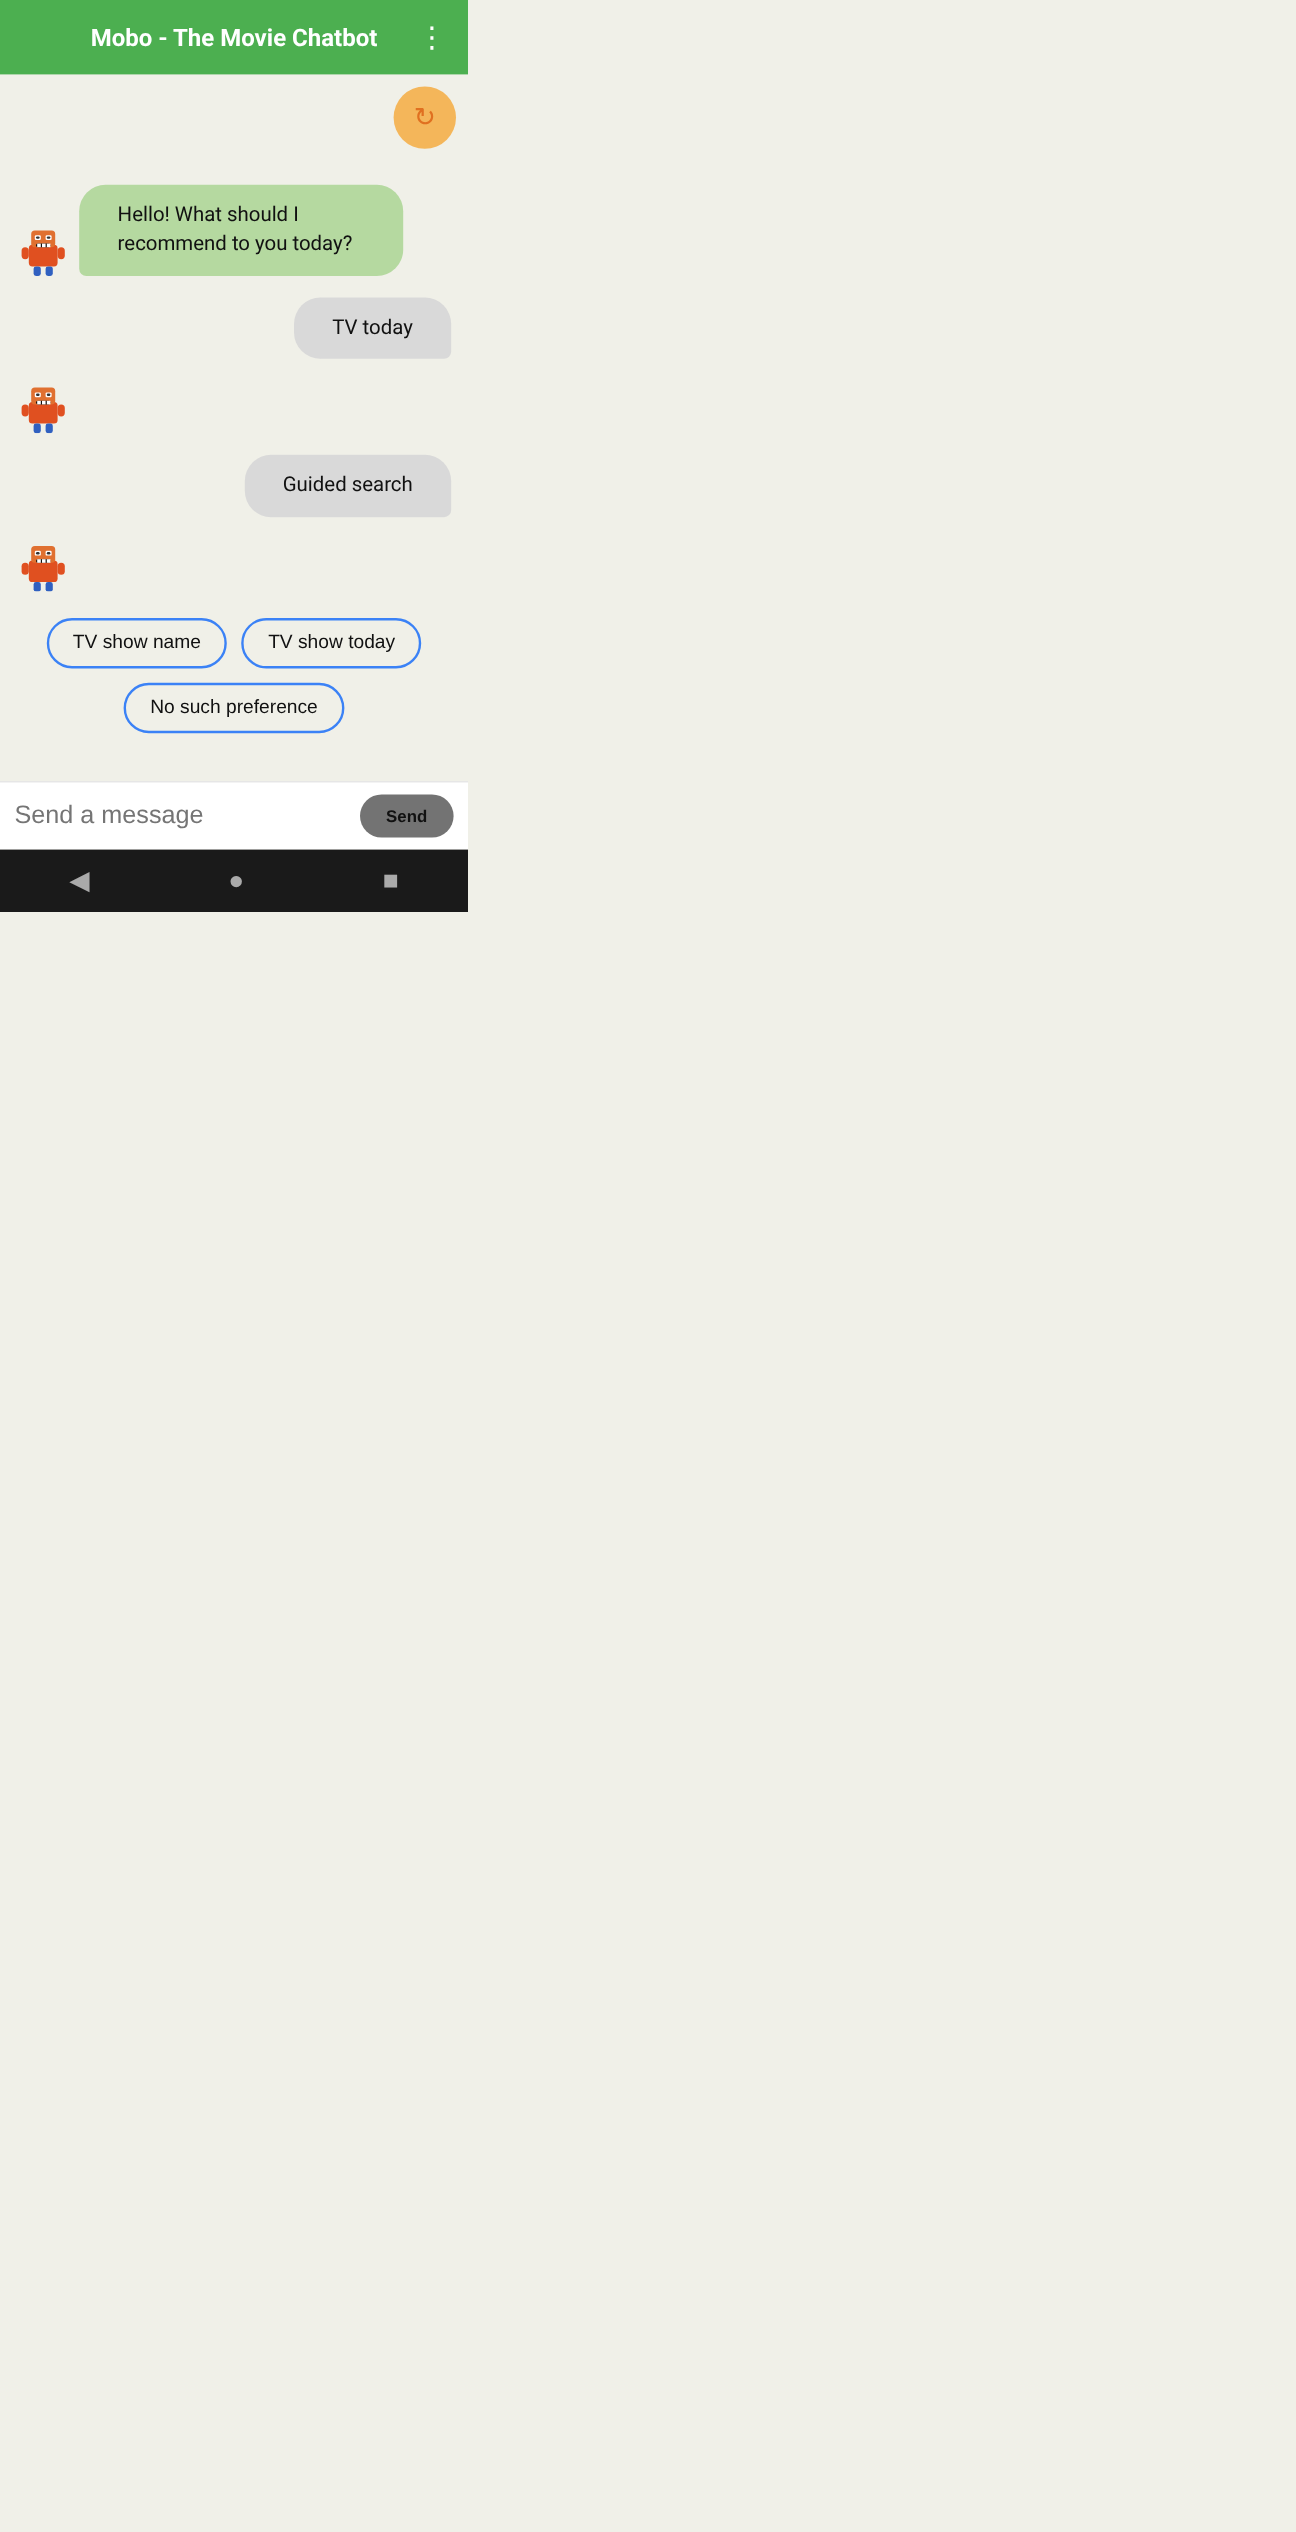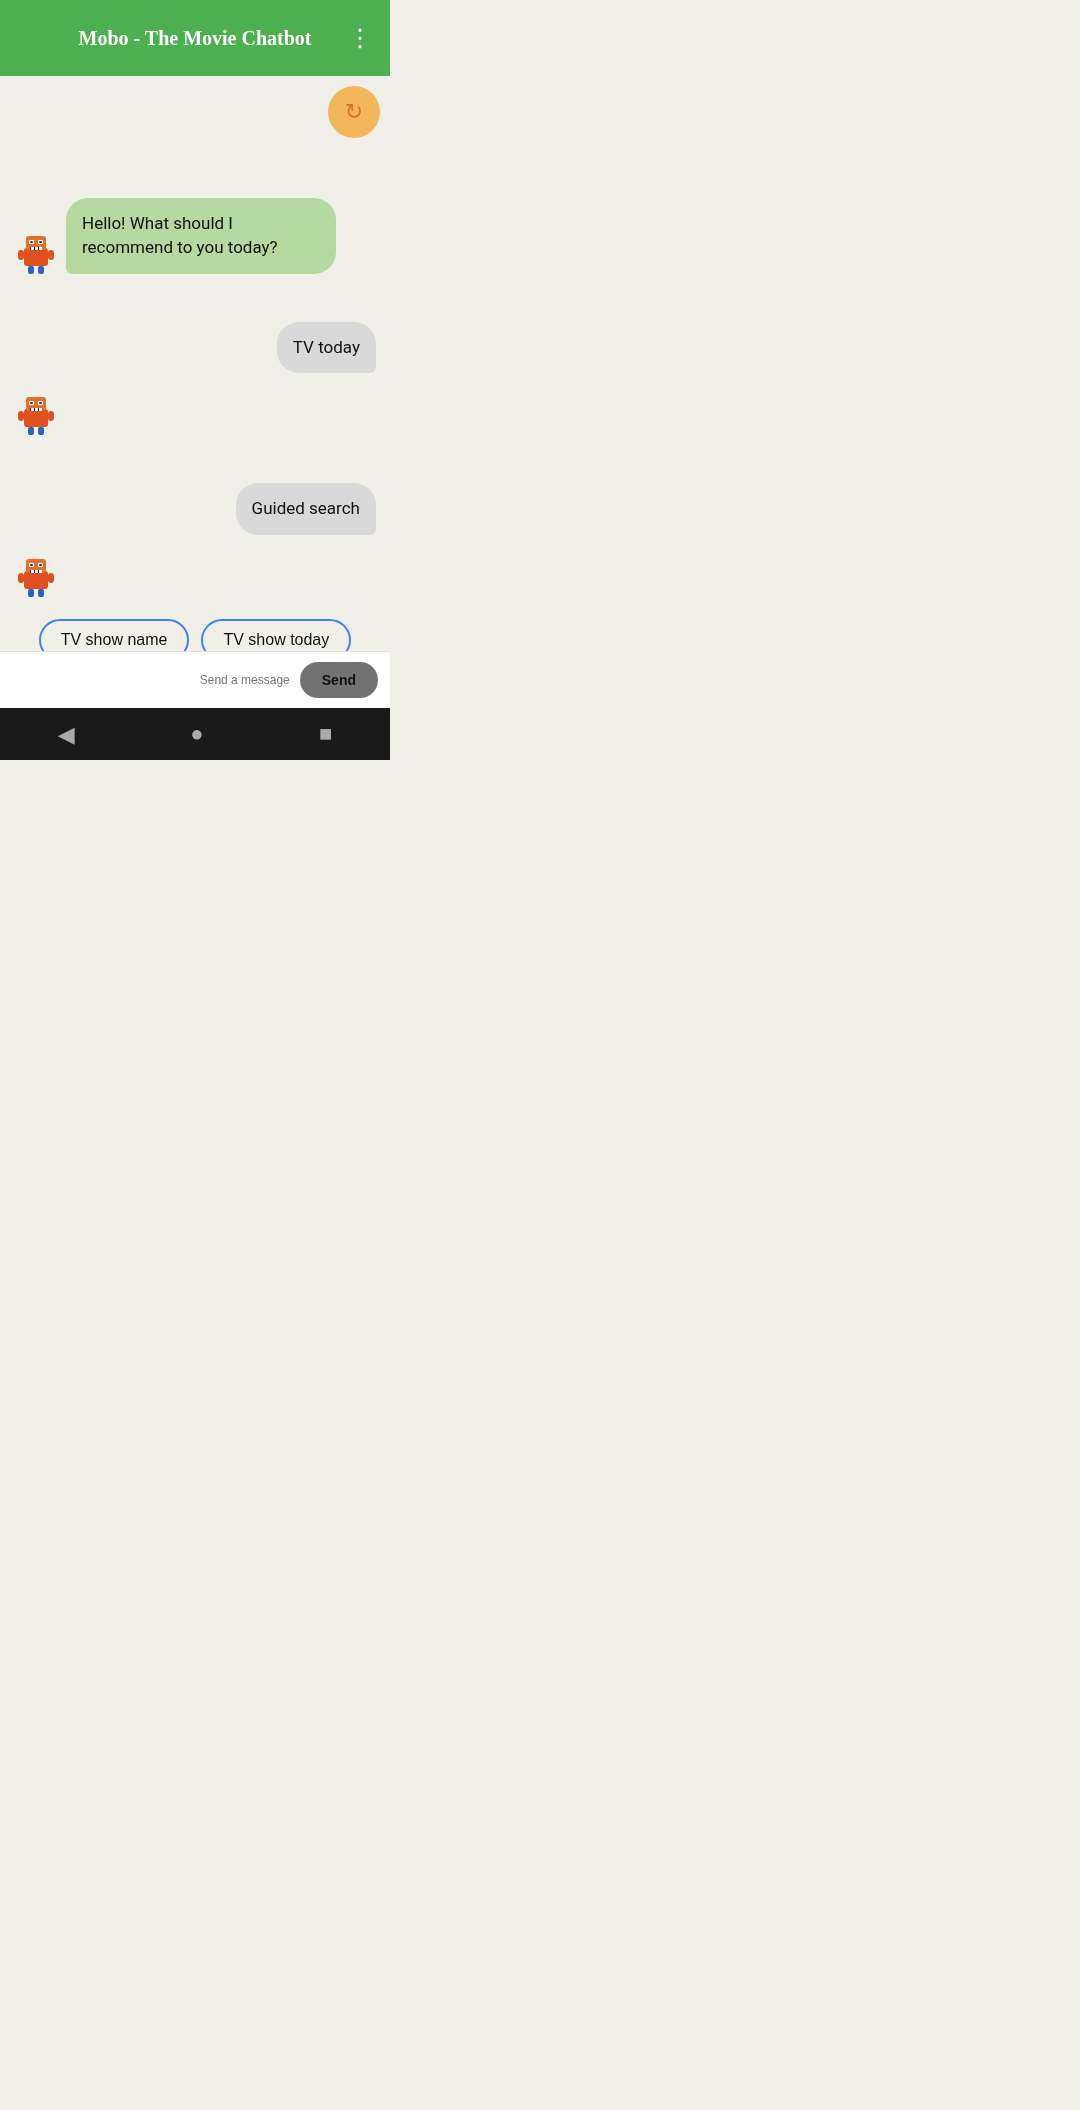--- a/index.html
+++ b/index.html
@@ -24,9 +24,8 @@
       align-items: center;
       justify-content: space-between;
       padding: 0 18px;
-      height: 76px;
-      flex-shrink: 0;
-      font-family: Liberation Serif, serif;
+      height: 62px;
+      flex-shrink: 0;
     }
 
     .header-title {

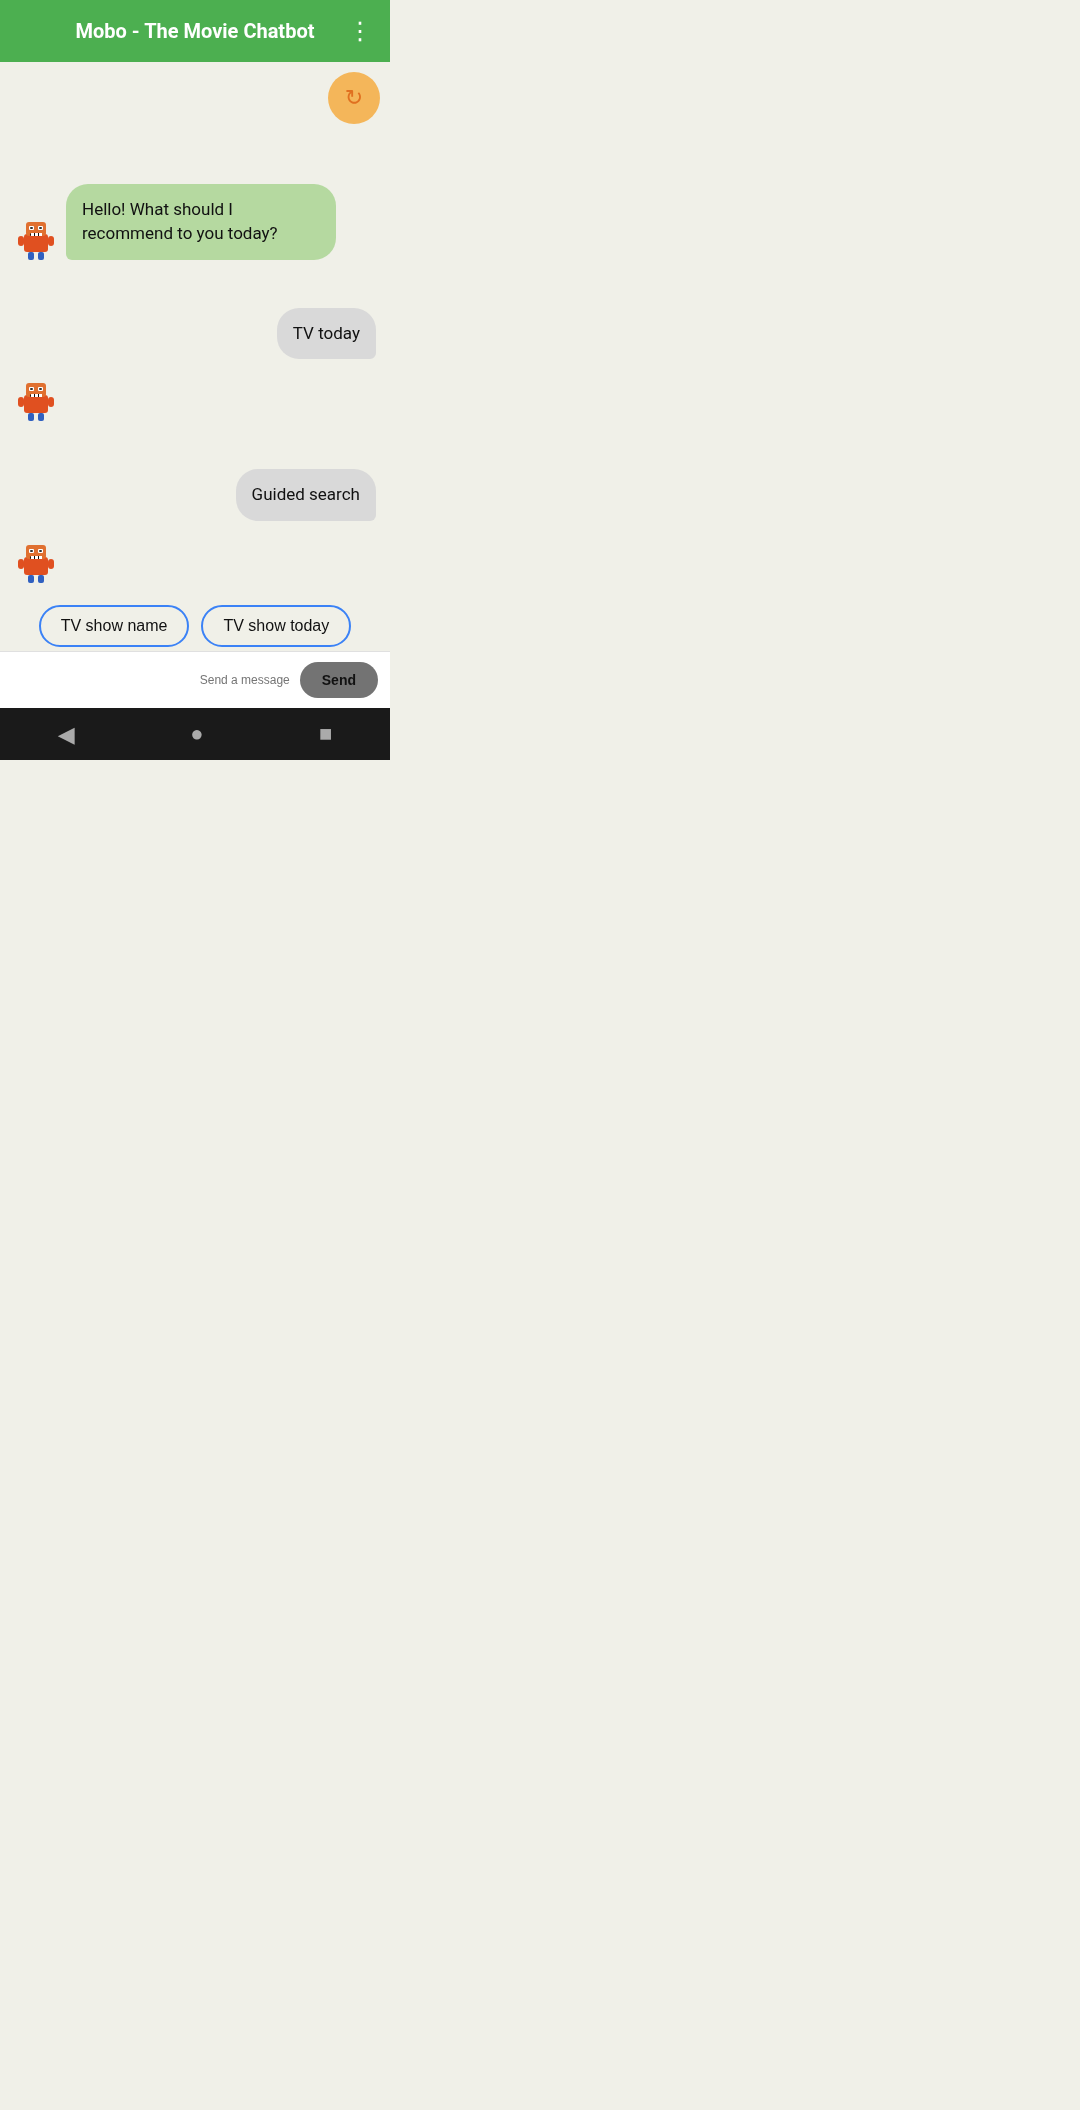--- a/index.html
+++ b/index.html
@@ -106,12 +106,11 @@
 
     
     .bubble {
-      padding: 14px 16px;
+      padding: 14px 32px;
       border-radius: 22px;
       font-size: 17px;
       line-height: 1.4;
       max-width: 270px;
-      margin-top: 30px;
     }
 
     .bubble.bot {

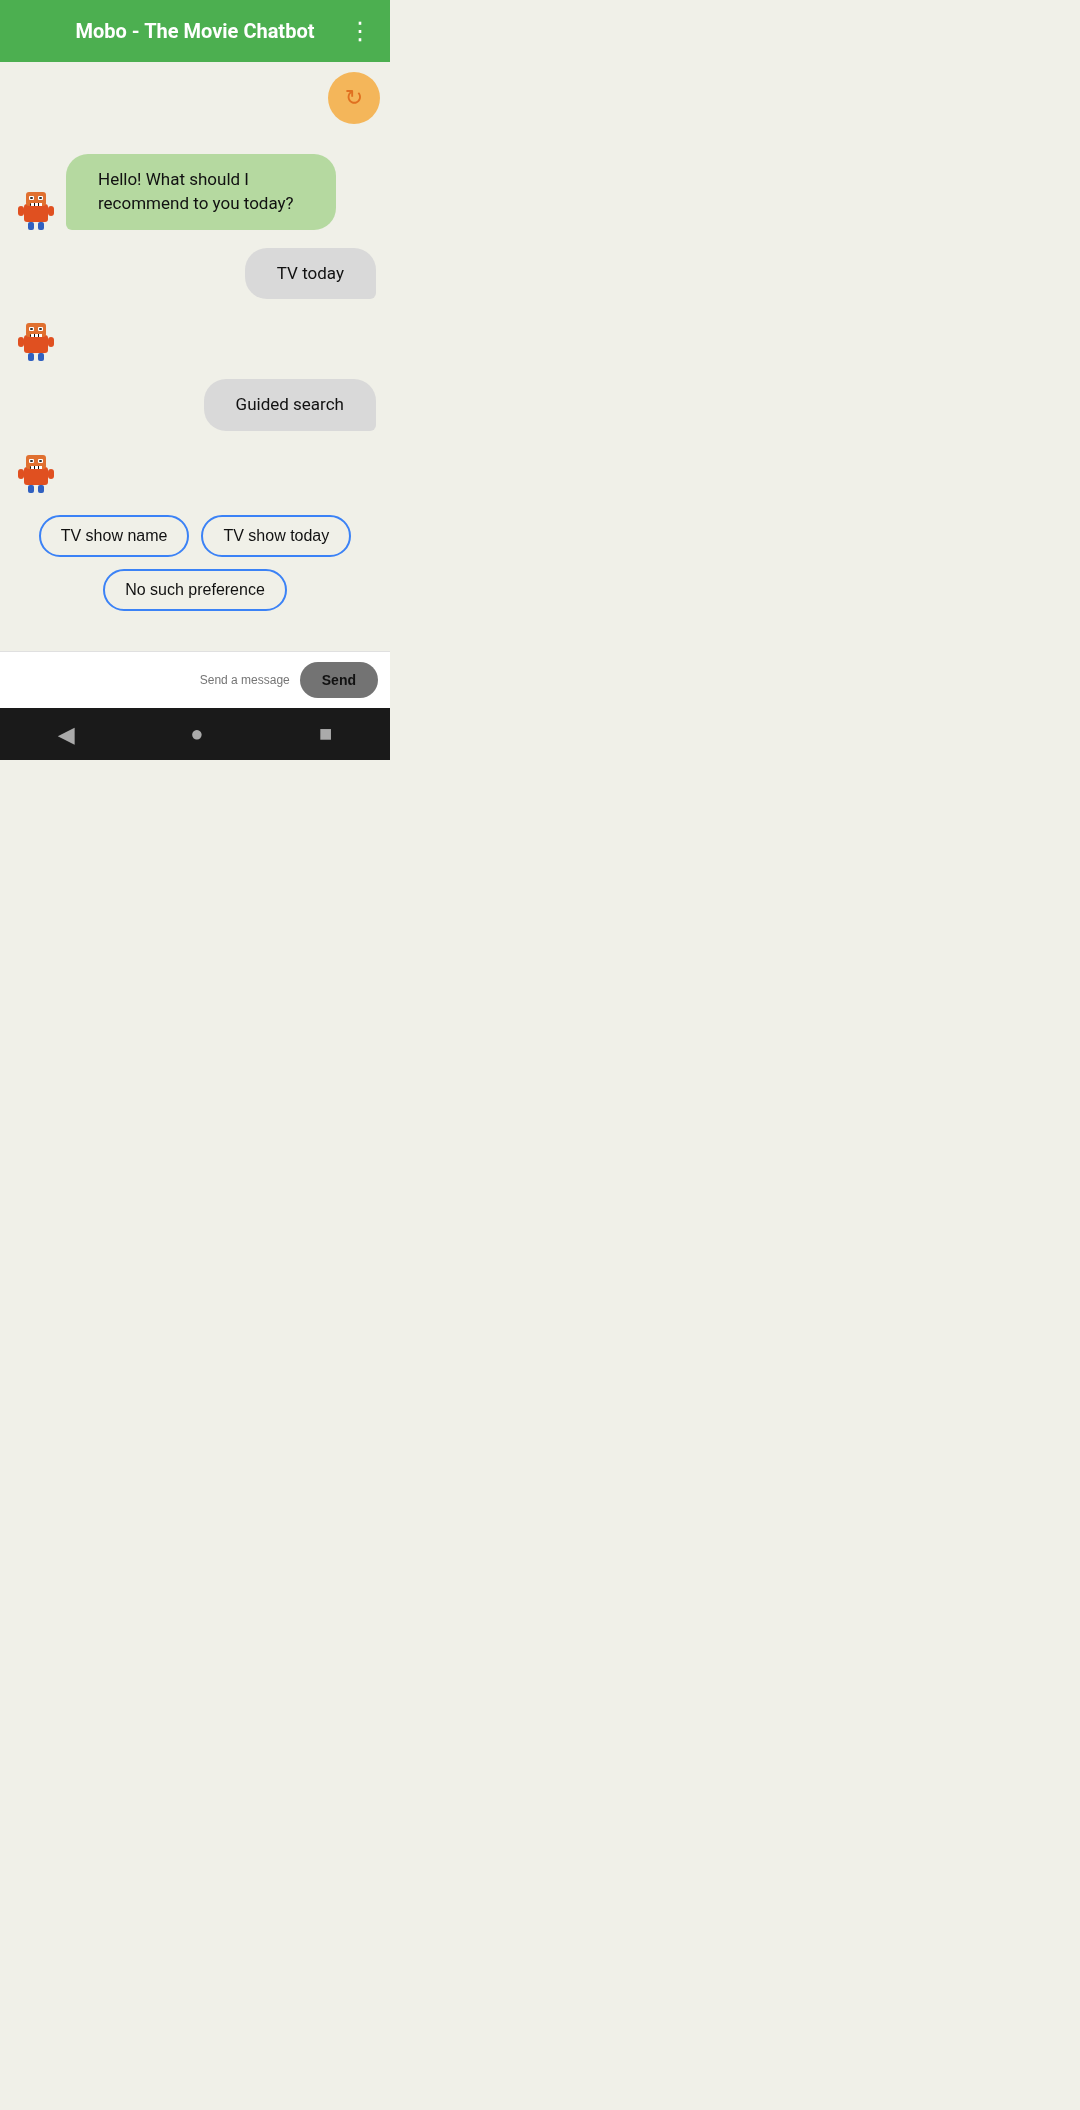--- a/index.html
+++ b/index.html
@@ -160,10 +160,9 @@
       flex: 1;
       border: none;
       outline: none;
-      font-size: 12px;
+      font-size: 21px;
       color: #3b82f6;
       background: transparent;
-      text-align: right;
     }
 
     .send-btn {

